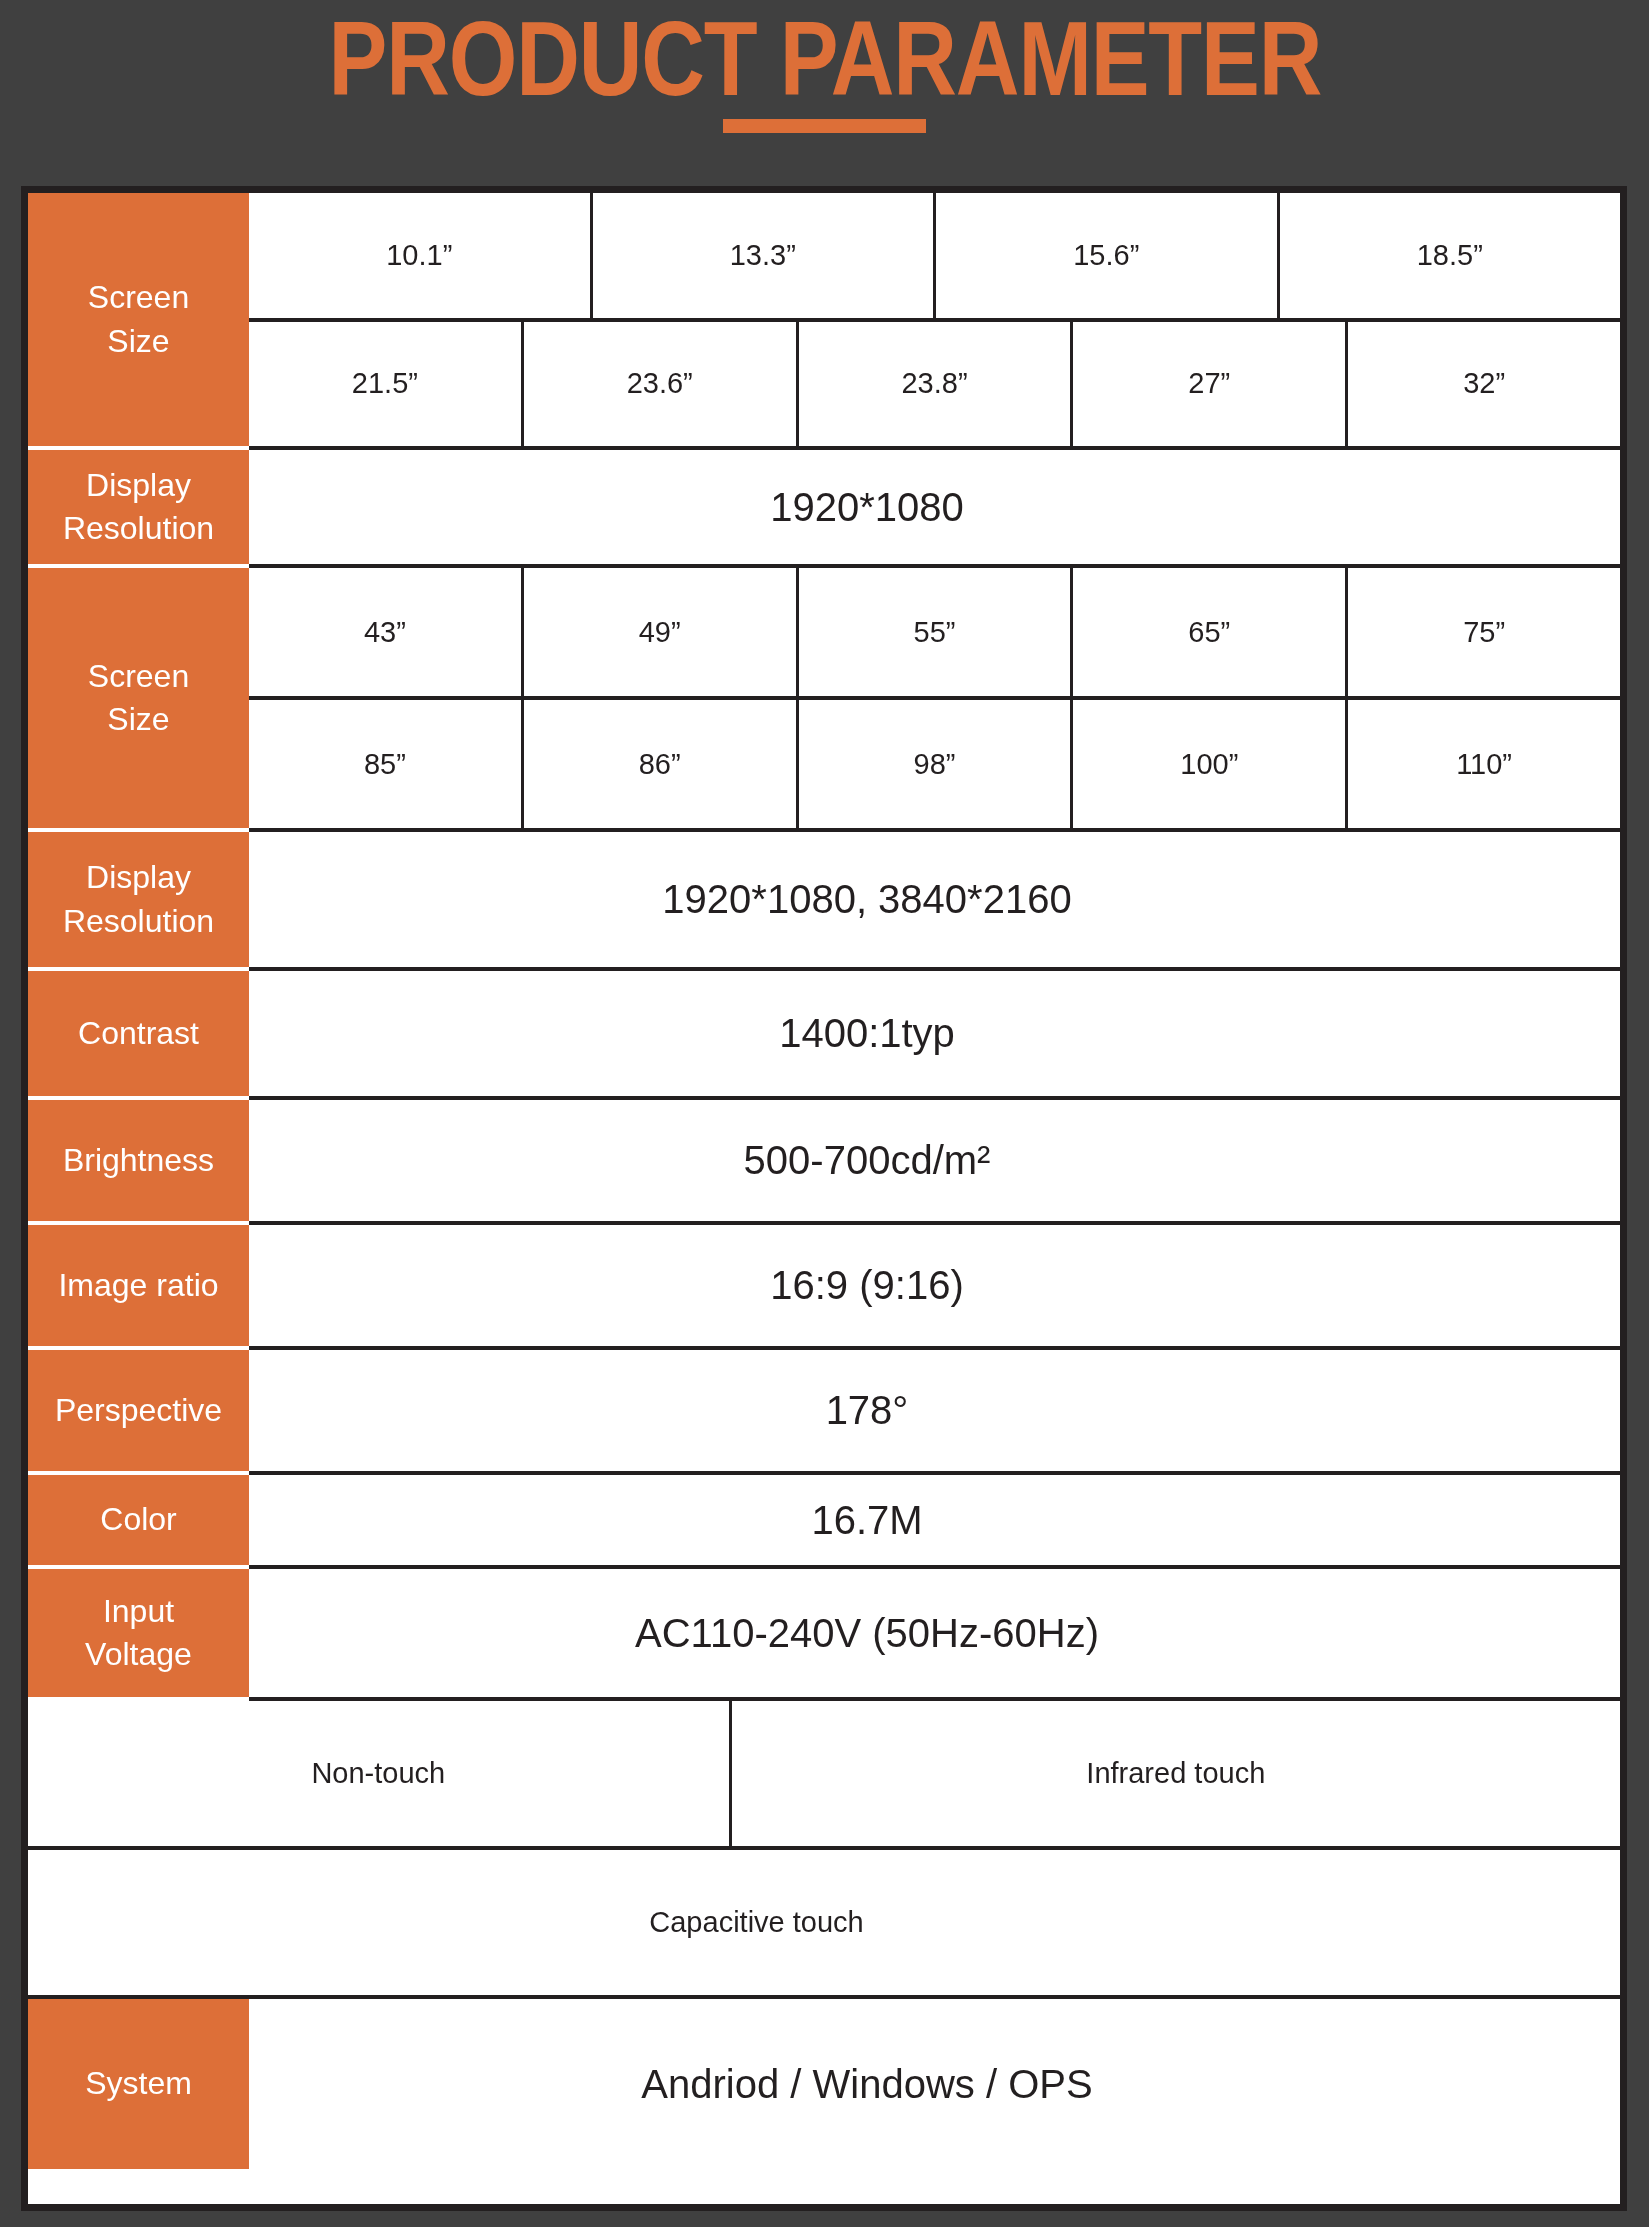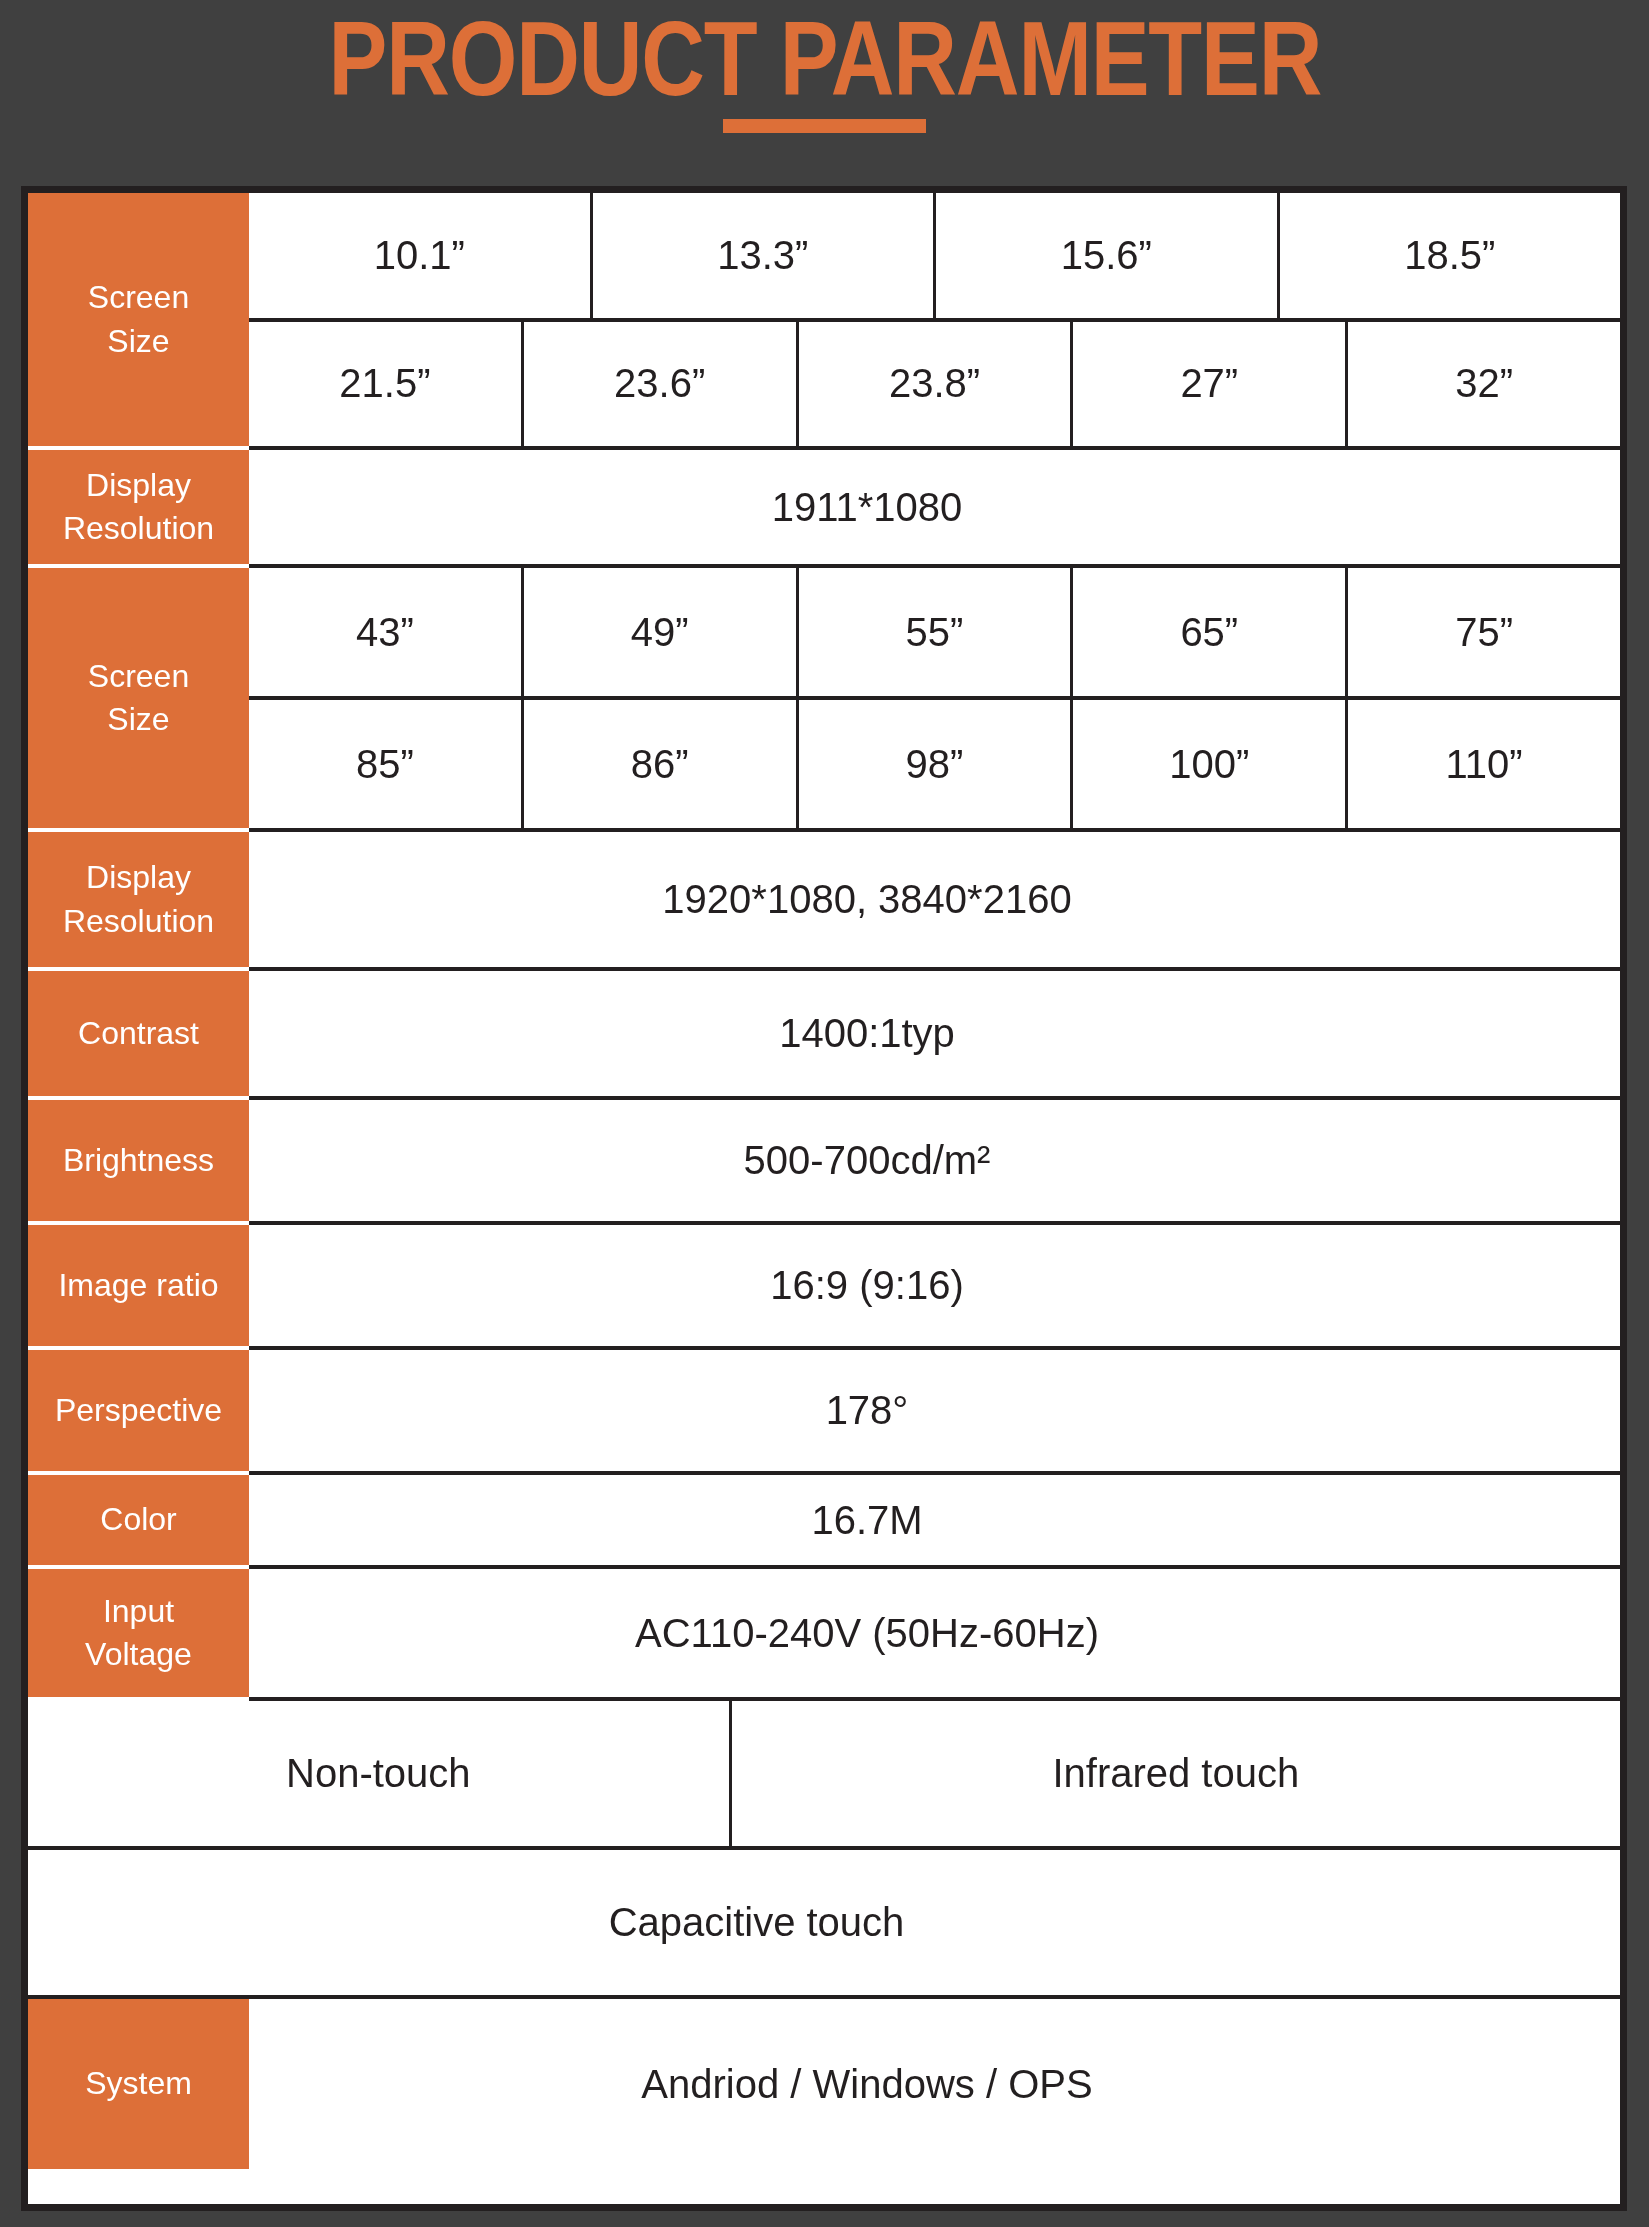--- a/index.html
+++ b/index.html
@@ -106,7 +106,7 @@
     display: flex;
     align-items: center;
     justify-content: center;
-    font-size: 40px;
+    font-size: 29px;
     color: #231f20;
     box-sizing: border-box;
     border-right: 3.5px solid #231f20;

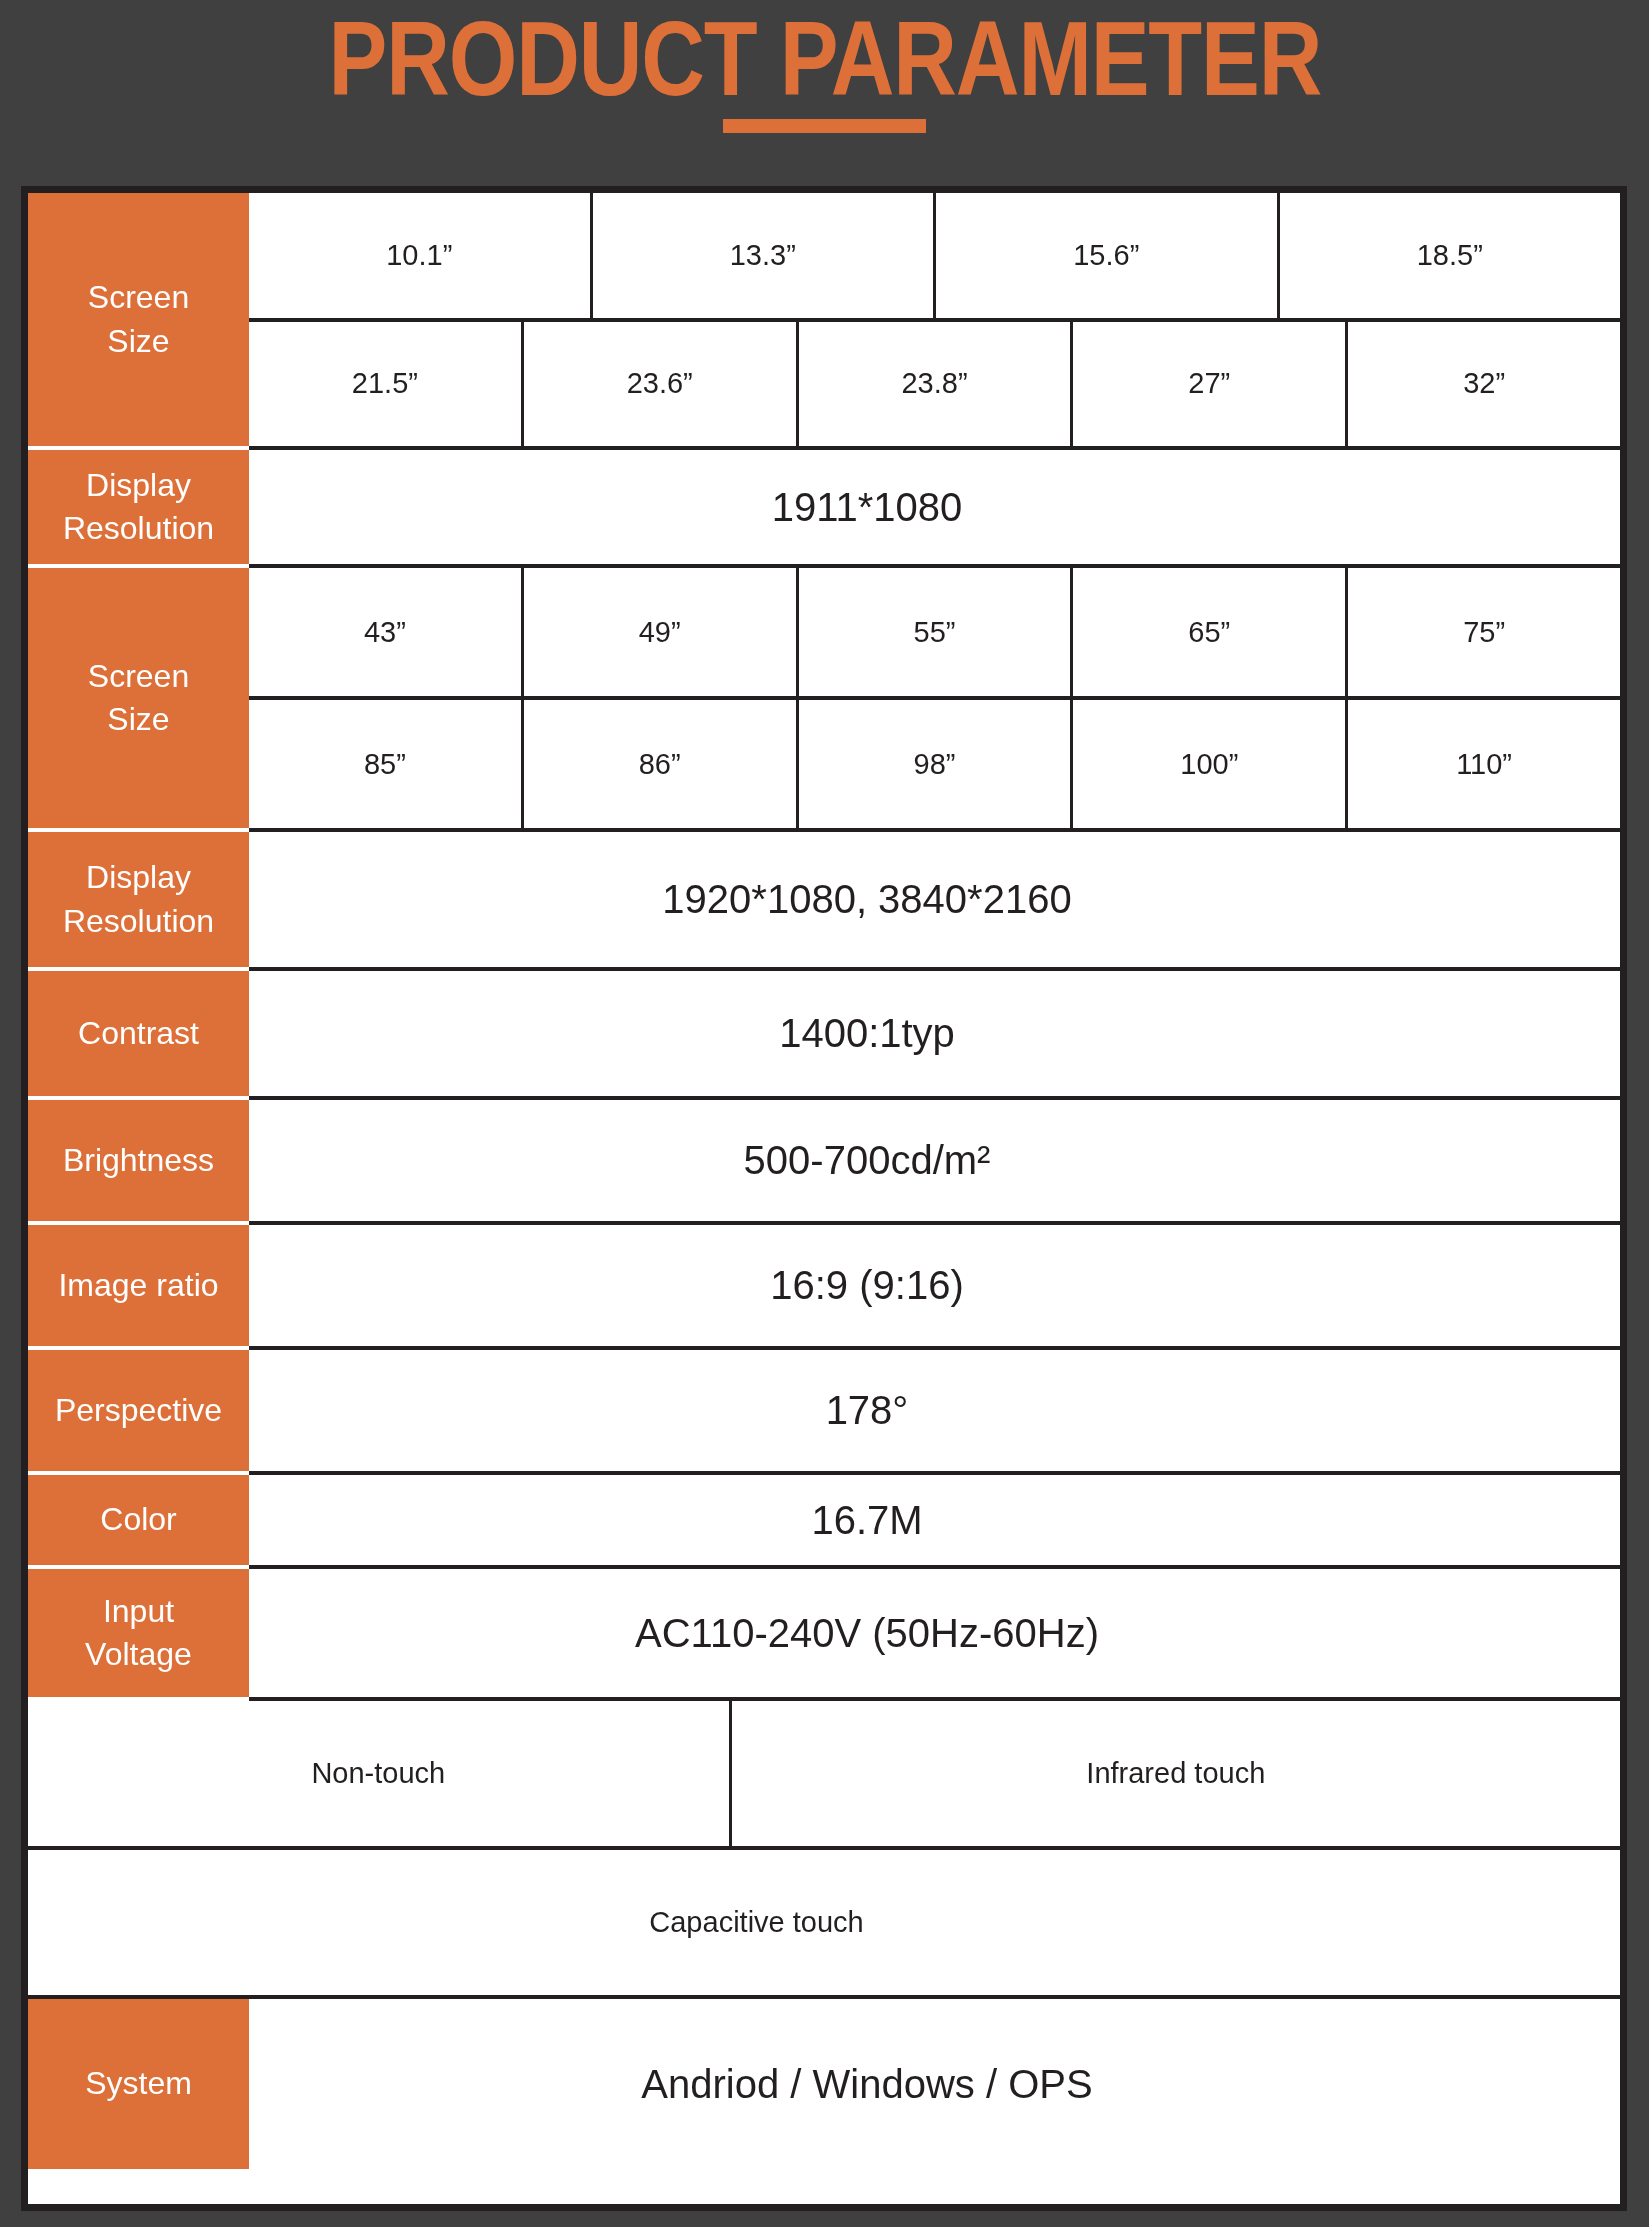--- a/index.html
+++ b/index.html
@@ -150,7 +150,7 @@
     <div class="row" style="height:118px">
       <div class="label">Display
 Resolution</div>
-      <div class="value-area single">1911*1080</div>
+      <div class="value-area single">1920*1080</div>
     </div>
 
     <div class="row" style="height:264px">

